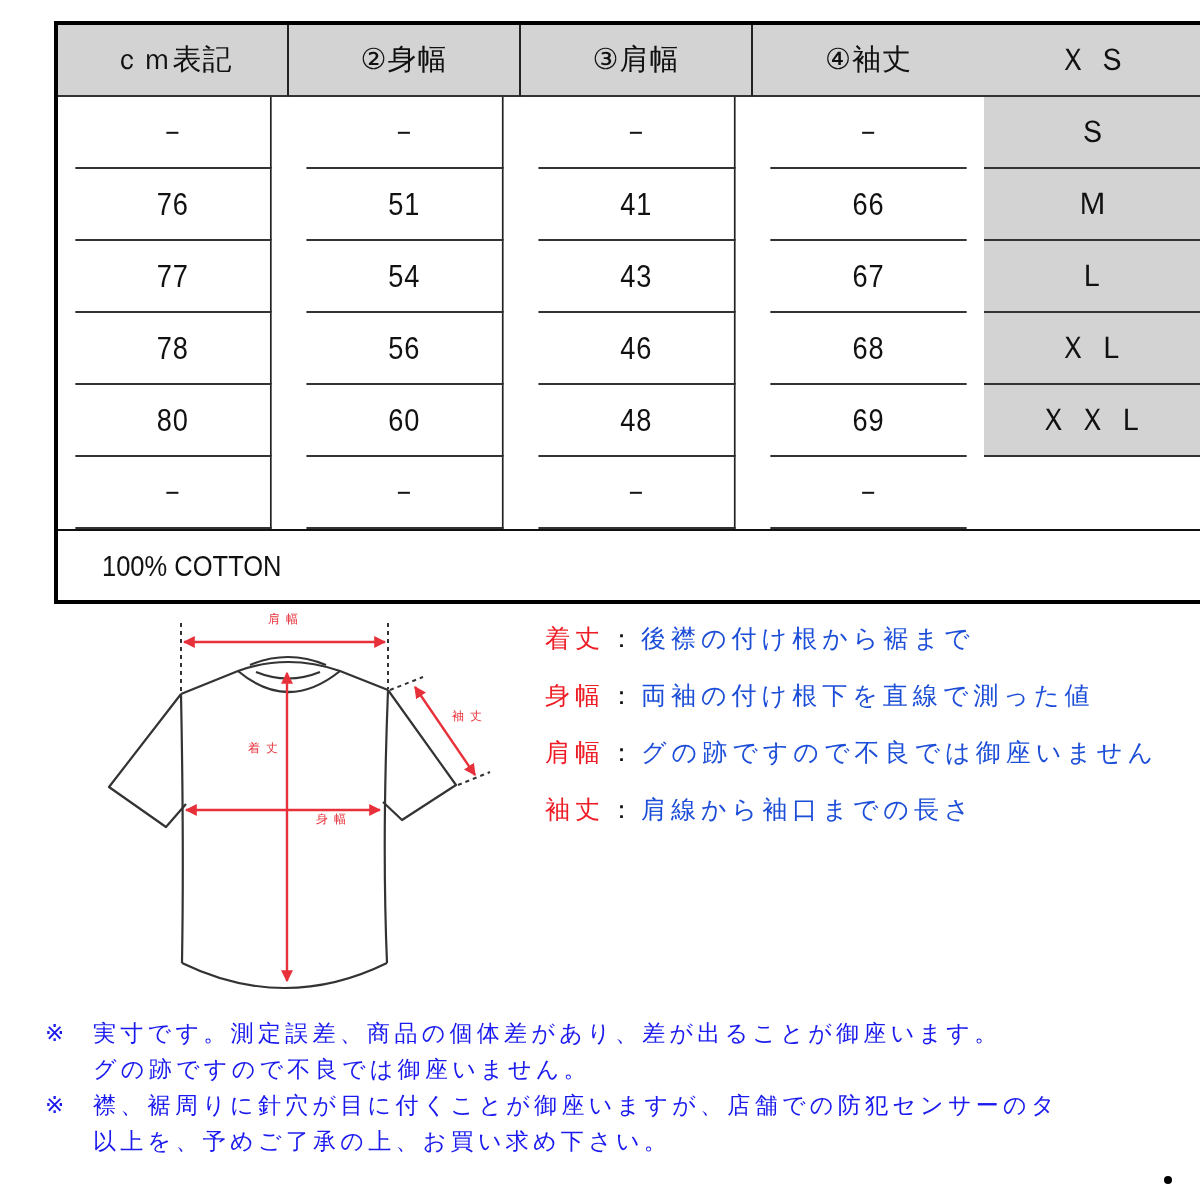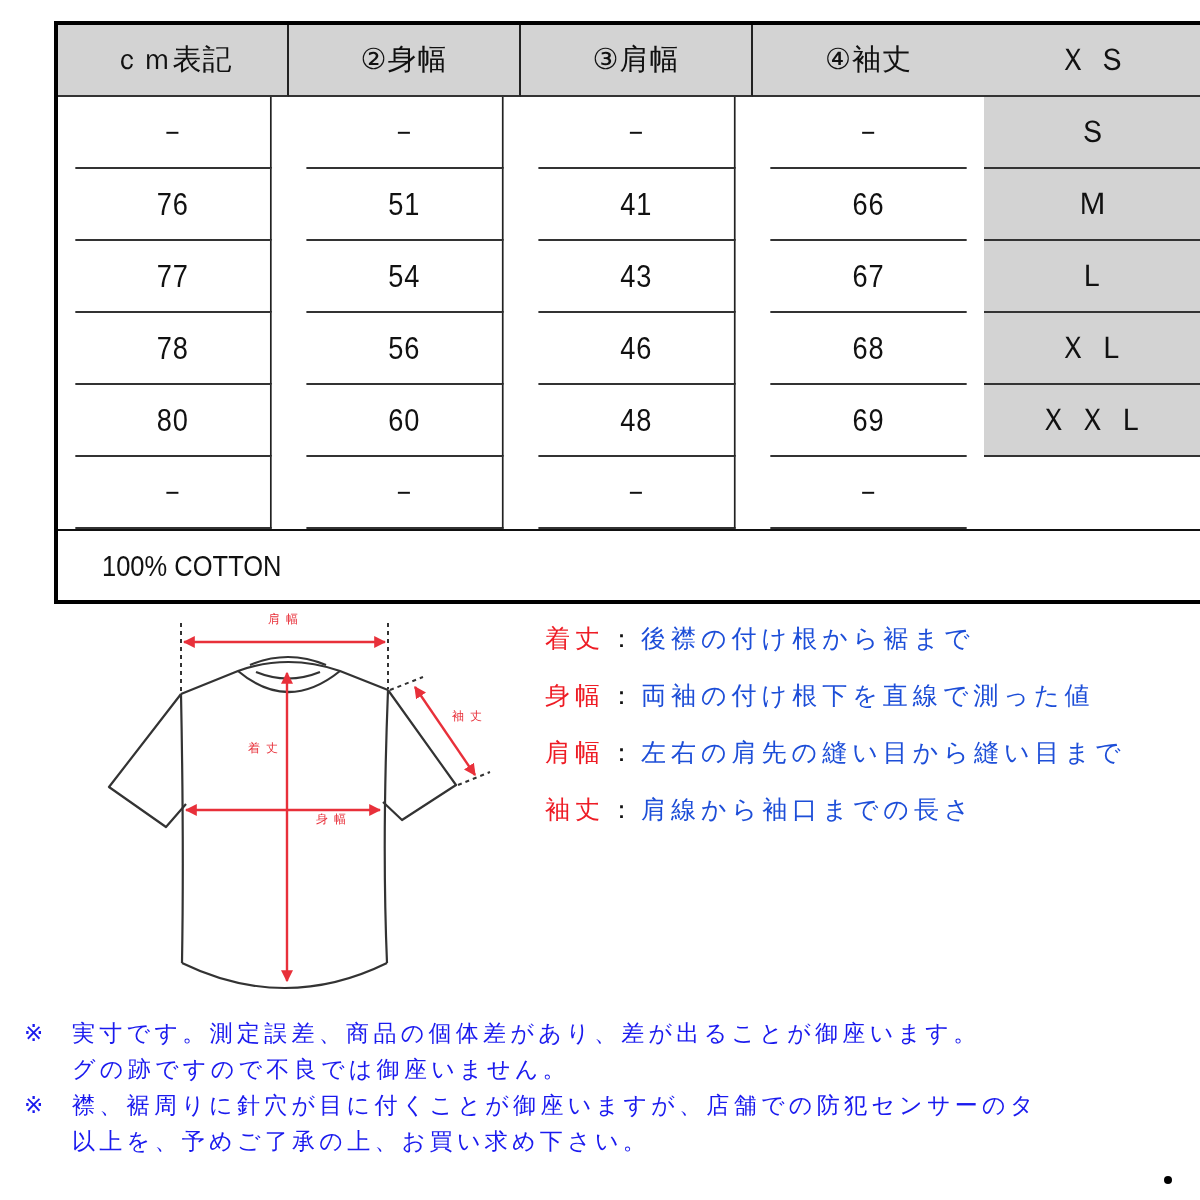--- a/index.html
+++ b/index.html
@@ -177,7 +177,7 @@
   <div class="legend-row">
     <span class="legend-term">肩幅</span>
     <span class="legend-colon">：</span>
-    <span class="legend-desc">左右の肩先の縫い目から縫い目まで</span>
+    <span class="legend-desc">グの跡ですので不良では御座いません</span>
   </div>
   <div class="legend-row">
     <span class="legend-term">袖丈</span>

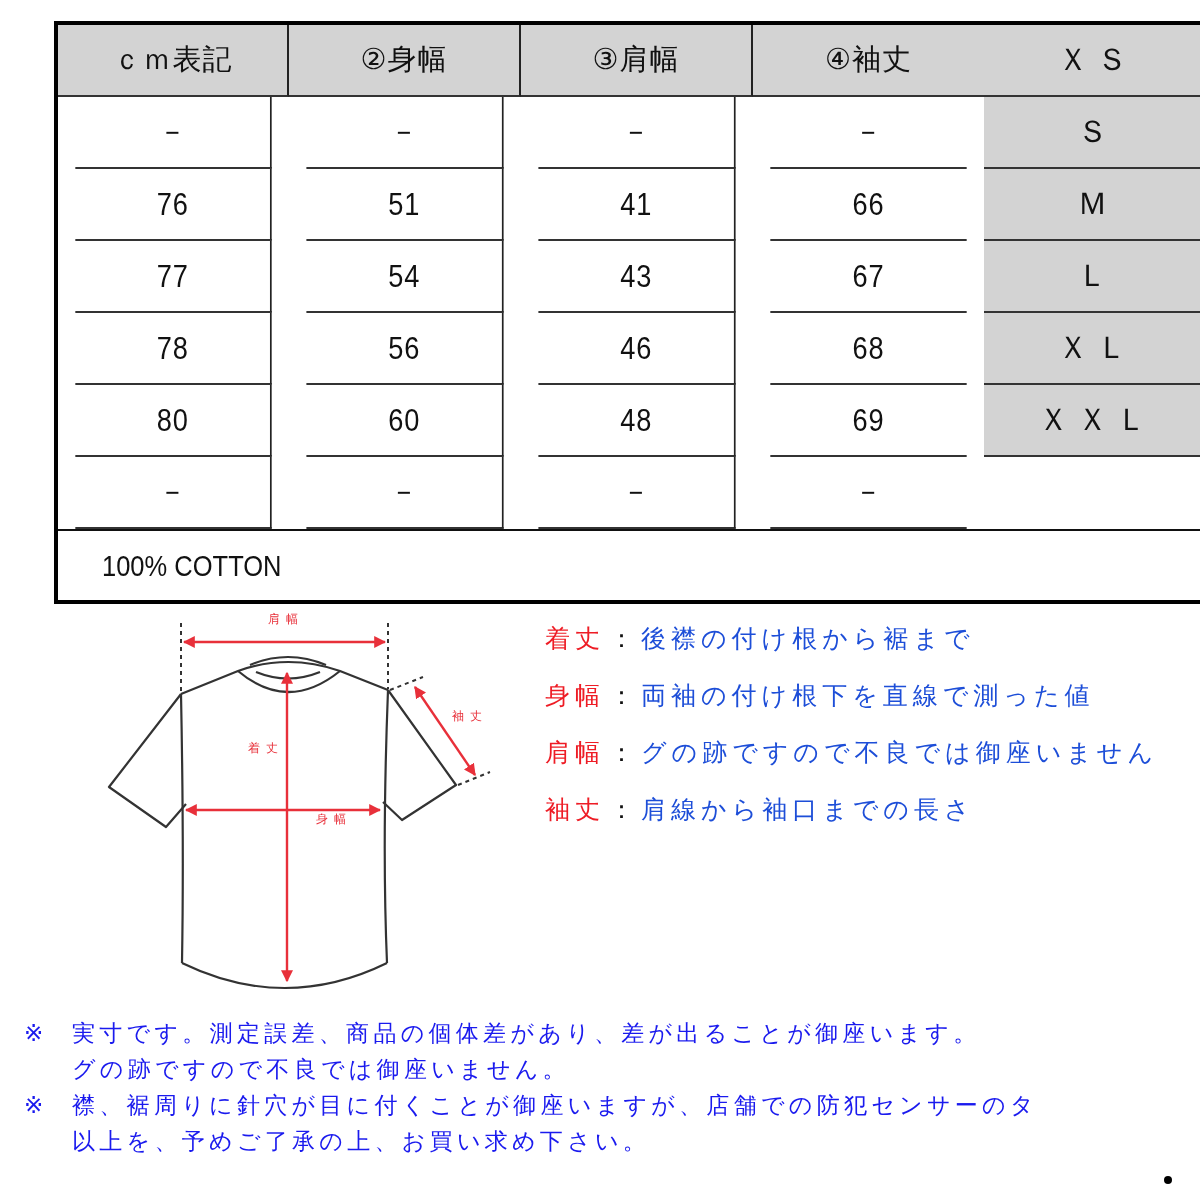--- a/index.html
+++ b/index.html
@@ -55,7 +55,7 @@
   .legend-desc { color: #1d4ed8; }
 
   
-  .notes { position: absolute; left: 24px; top: 1015px; color: #1a1aee;
+  .notes { position: absolute; left: 45px; top: 1015px; color: #1a1aee;
            font-family: "DejaVu Sans", sans-serif; font-size: 23px; letter-spacing: 4.3px; }
   .note-line { height: 36px; line-height: 36px; white-space: nowrap; }
   .note-mark { display: inline-block; width: 48px; }

